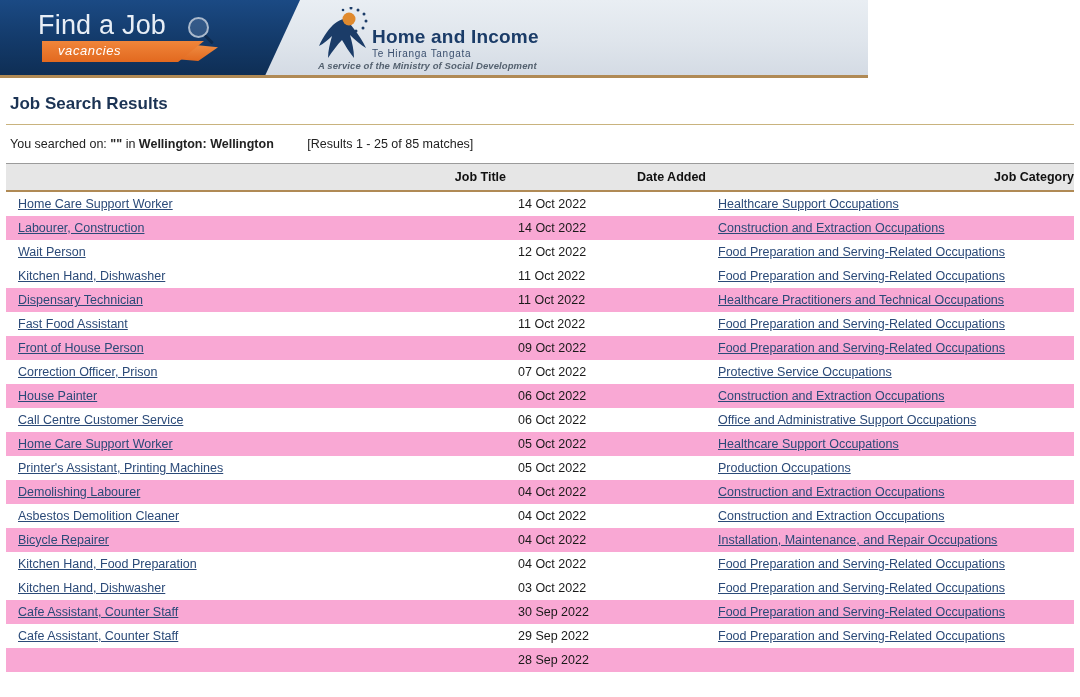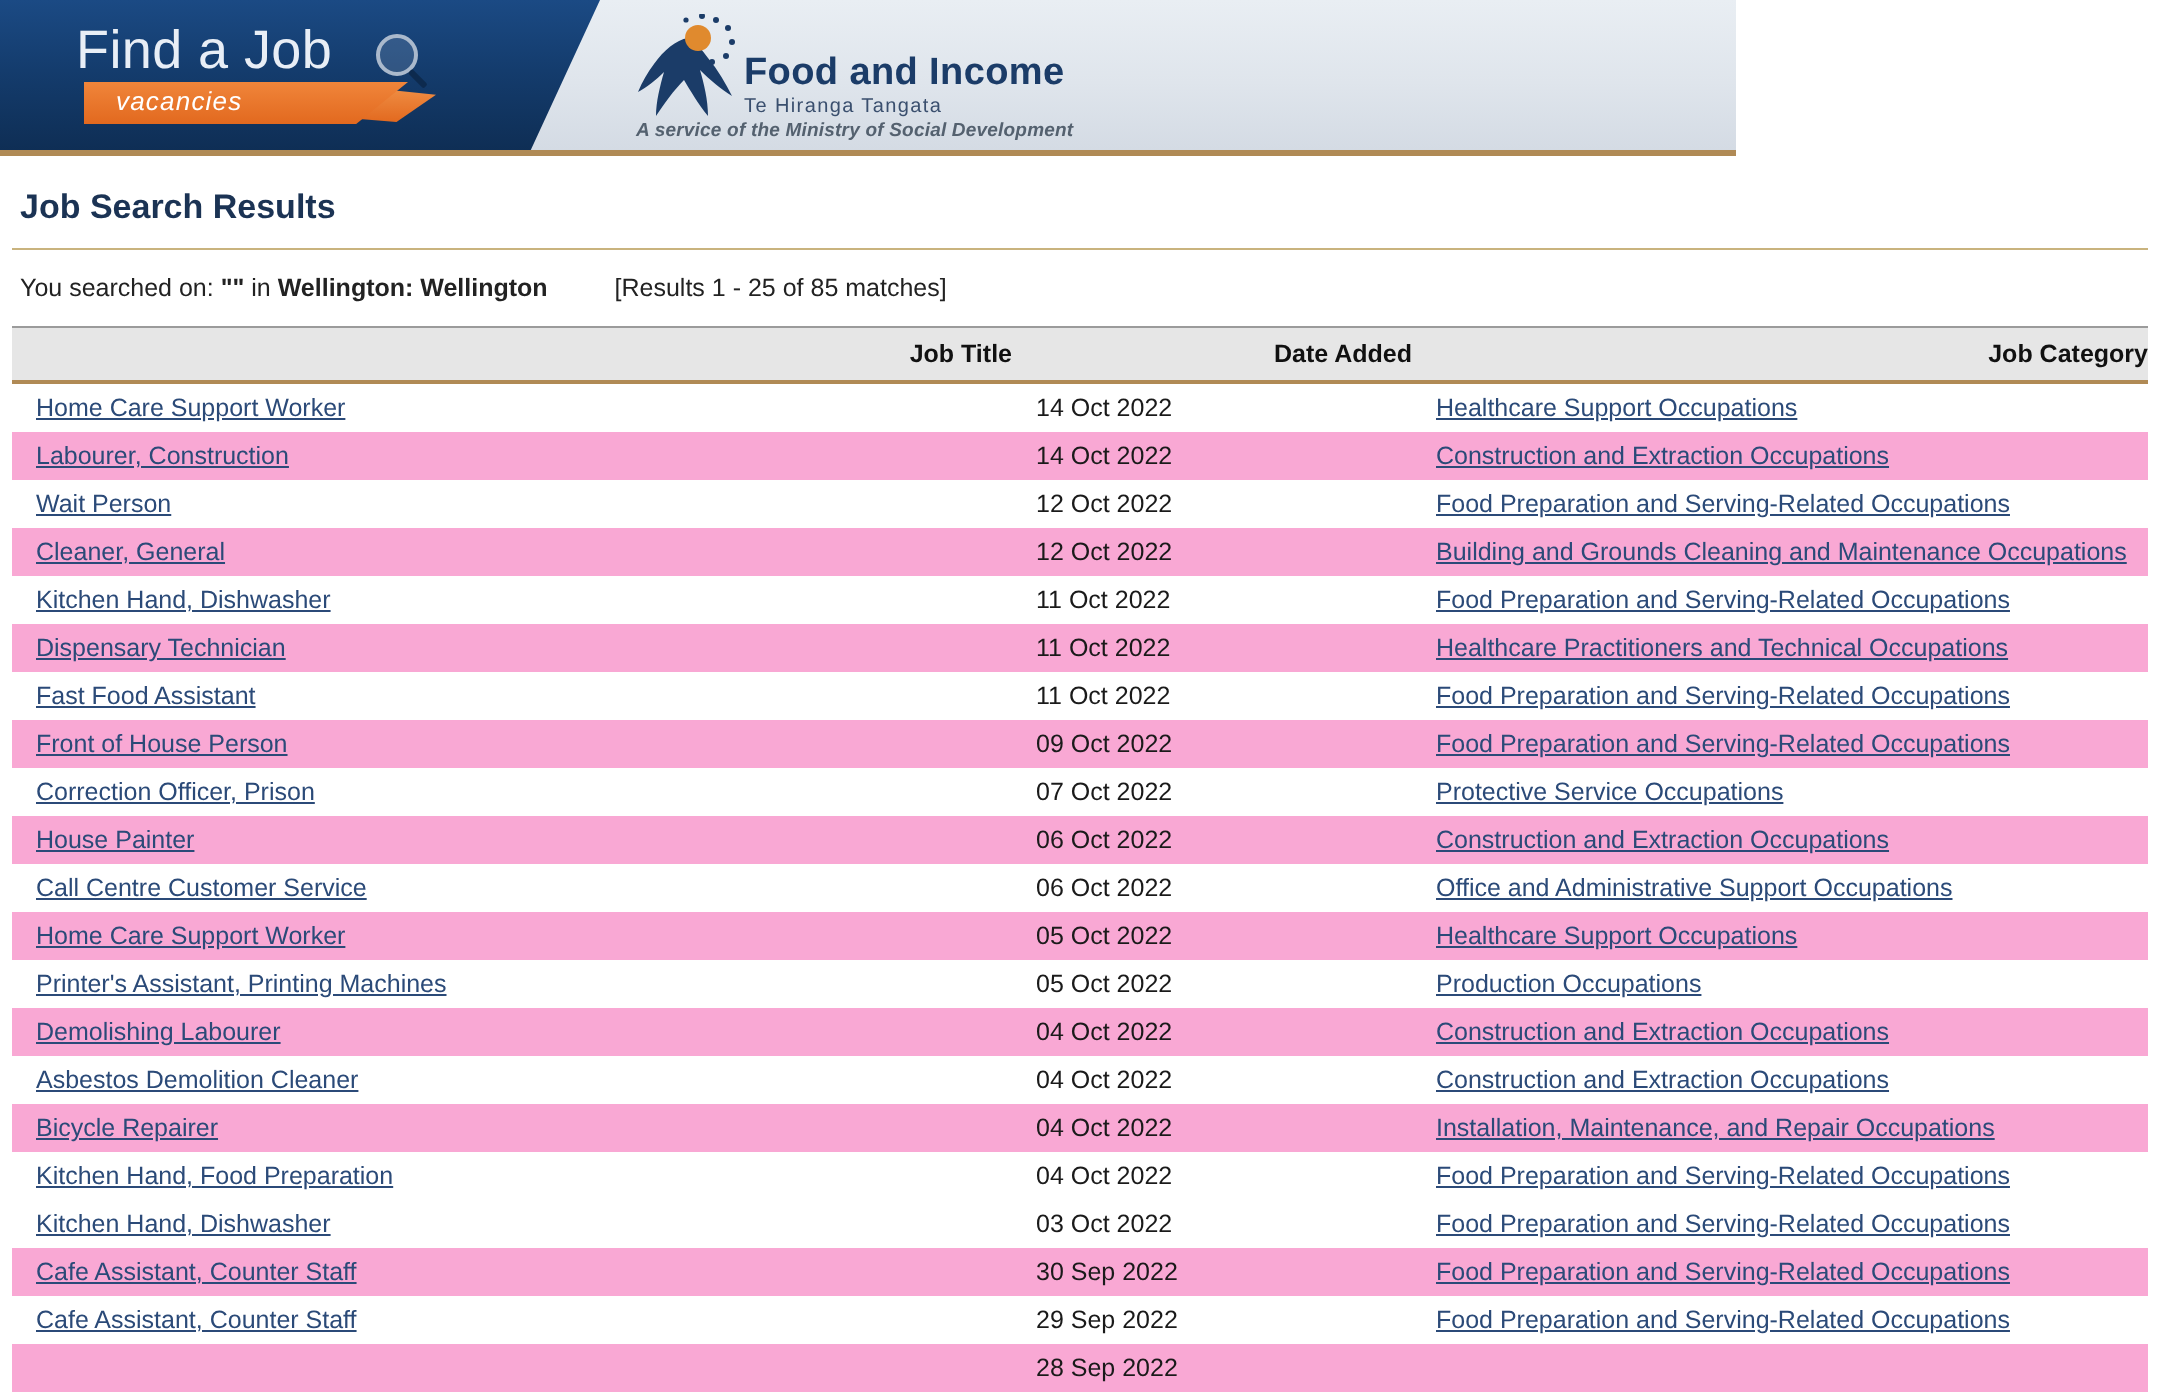--- a/index.html
+++ b/index.html
@@ -226,7 +226,7 @@
       </g>
     </svg>
     <div class="wi-text">
-      <div class="wi-name">Food and Income</div>
+      <div class="wi-name">Home and Income</div>
       <div class="wi-maori">Te Hiranga Tangata</div>
     </div>
     <div class="wi-sub">A service of the Ministry of Social Development</div>

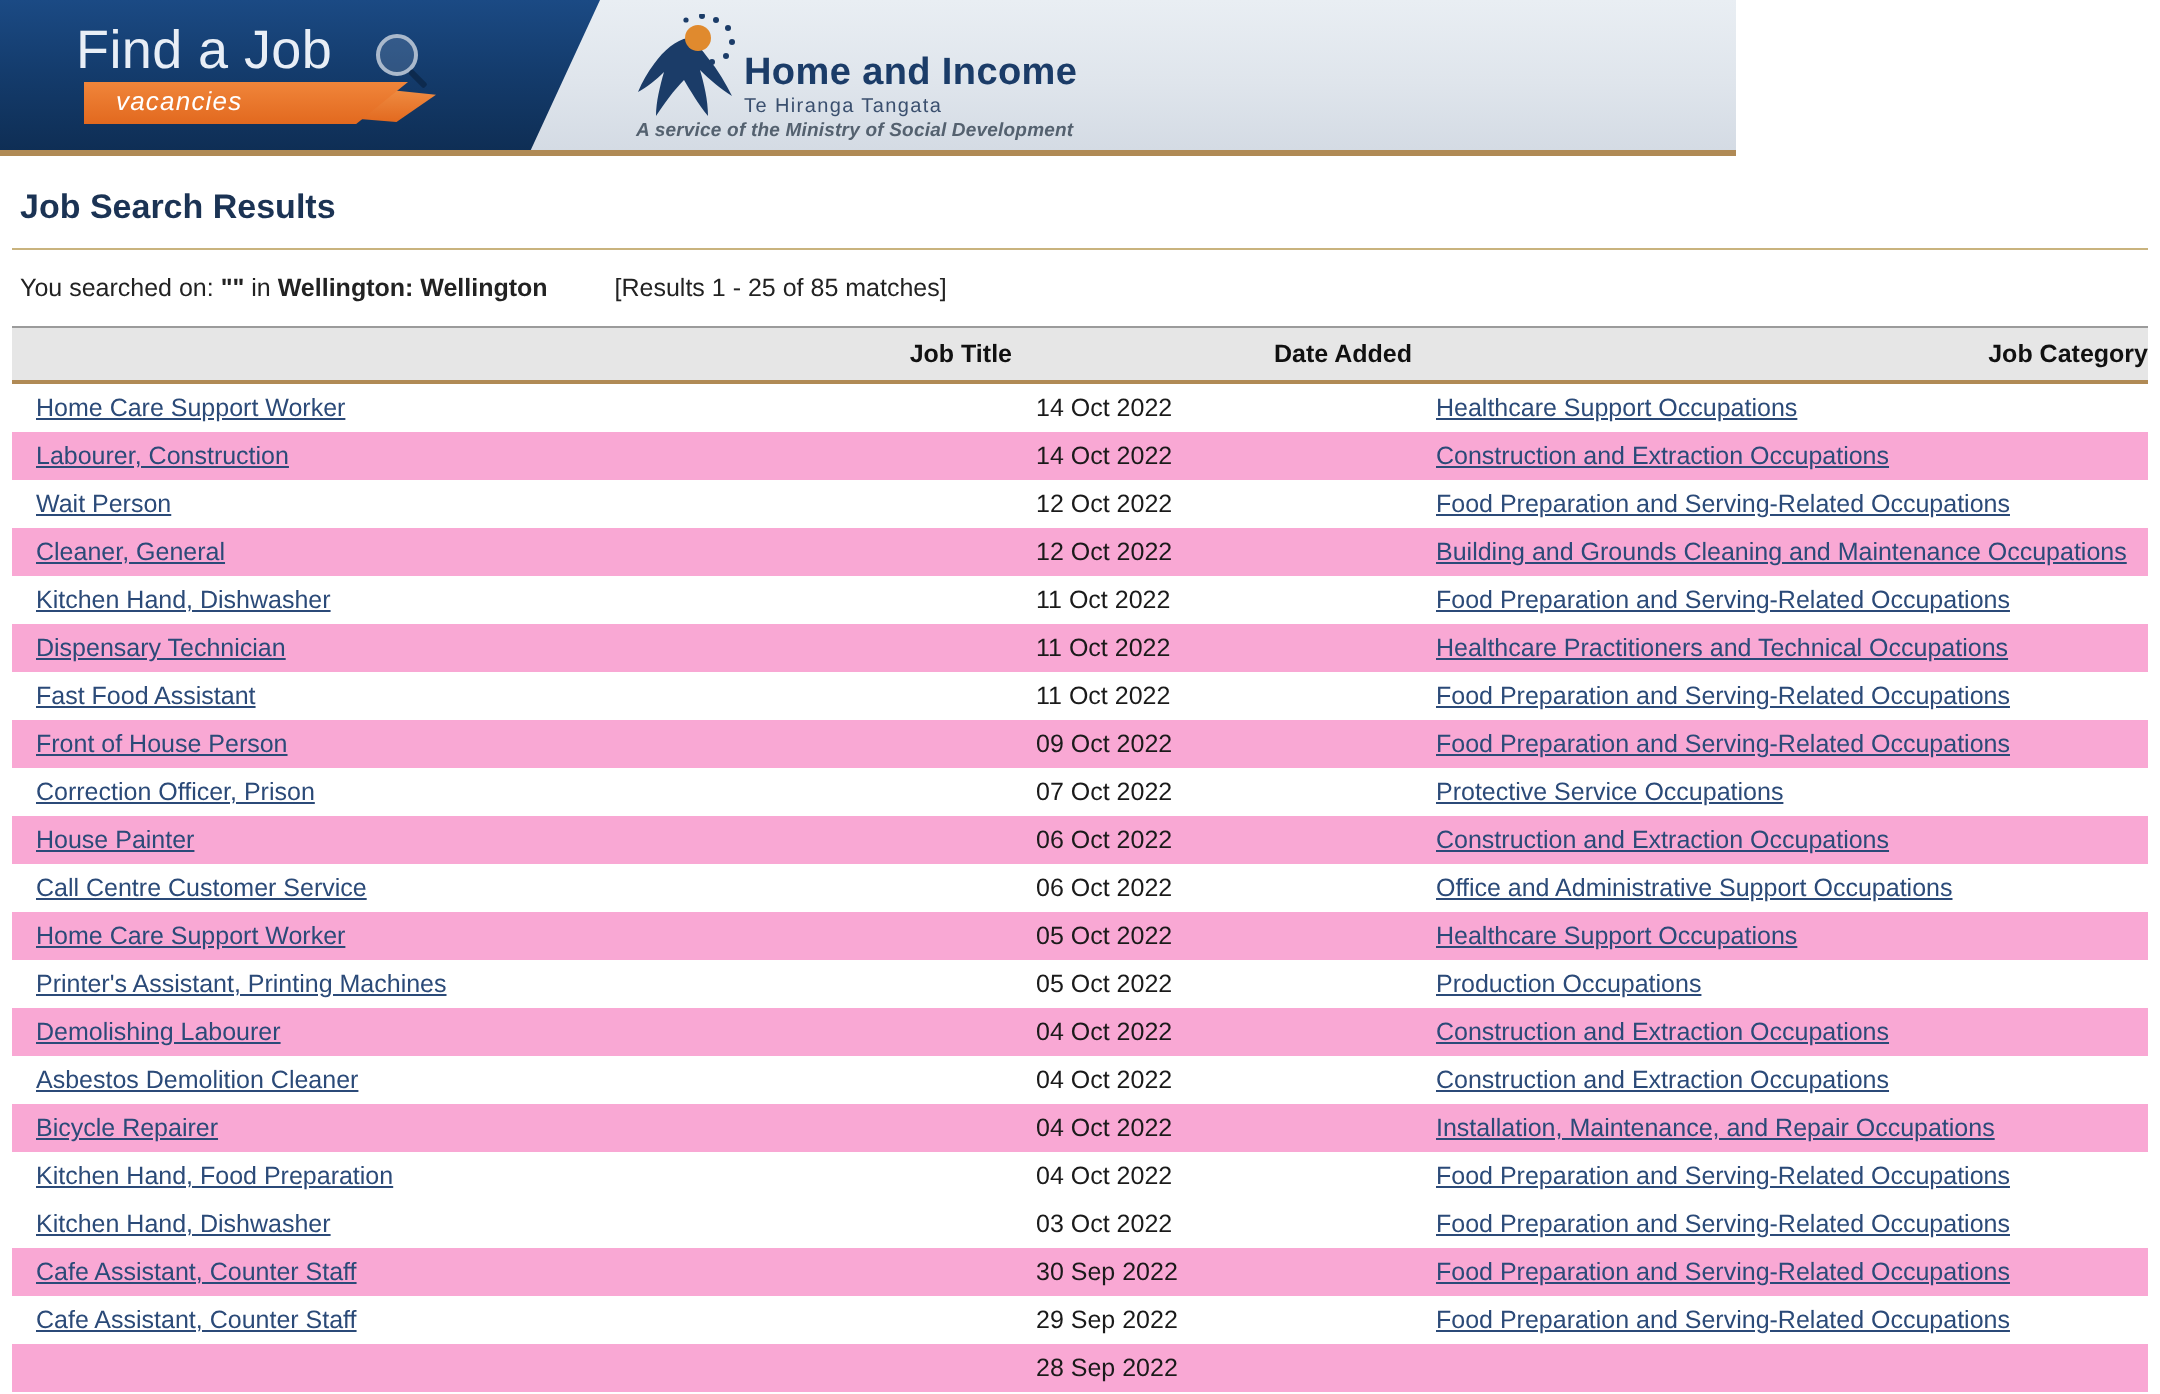--- a/index.html
+++ b/index.html
@@ -271,11 +271,6 @@
           <td class="date-cell">12 Oct 2022</td>
           <td><a class="joblink" href="#">Food Preparation and Serving-Related Occupations</a></td>
         </tr>
-        <tr class="even">
-          <td><a class="joblink" href="#">Cleaner, General</a></td>
-          <td class="date-cell">12 Oct 2022</td>
-          <td><a class="joblink" href="#">Building and Grounds Cleaning and Maintenance Occupations</a></td>
-        </tr>
         <tr class="odd">
           <td><a class="joblink" href="#">Kitchen Hand, Dishwasher</a></td>
           <td class="date-cell">11 Oct 2022</td>

